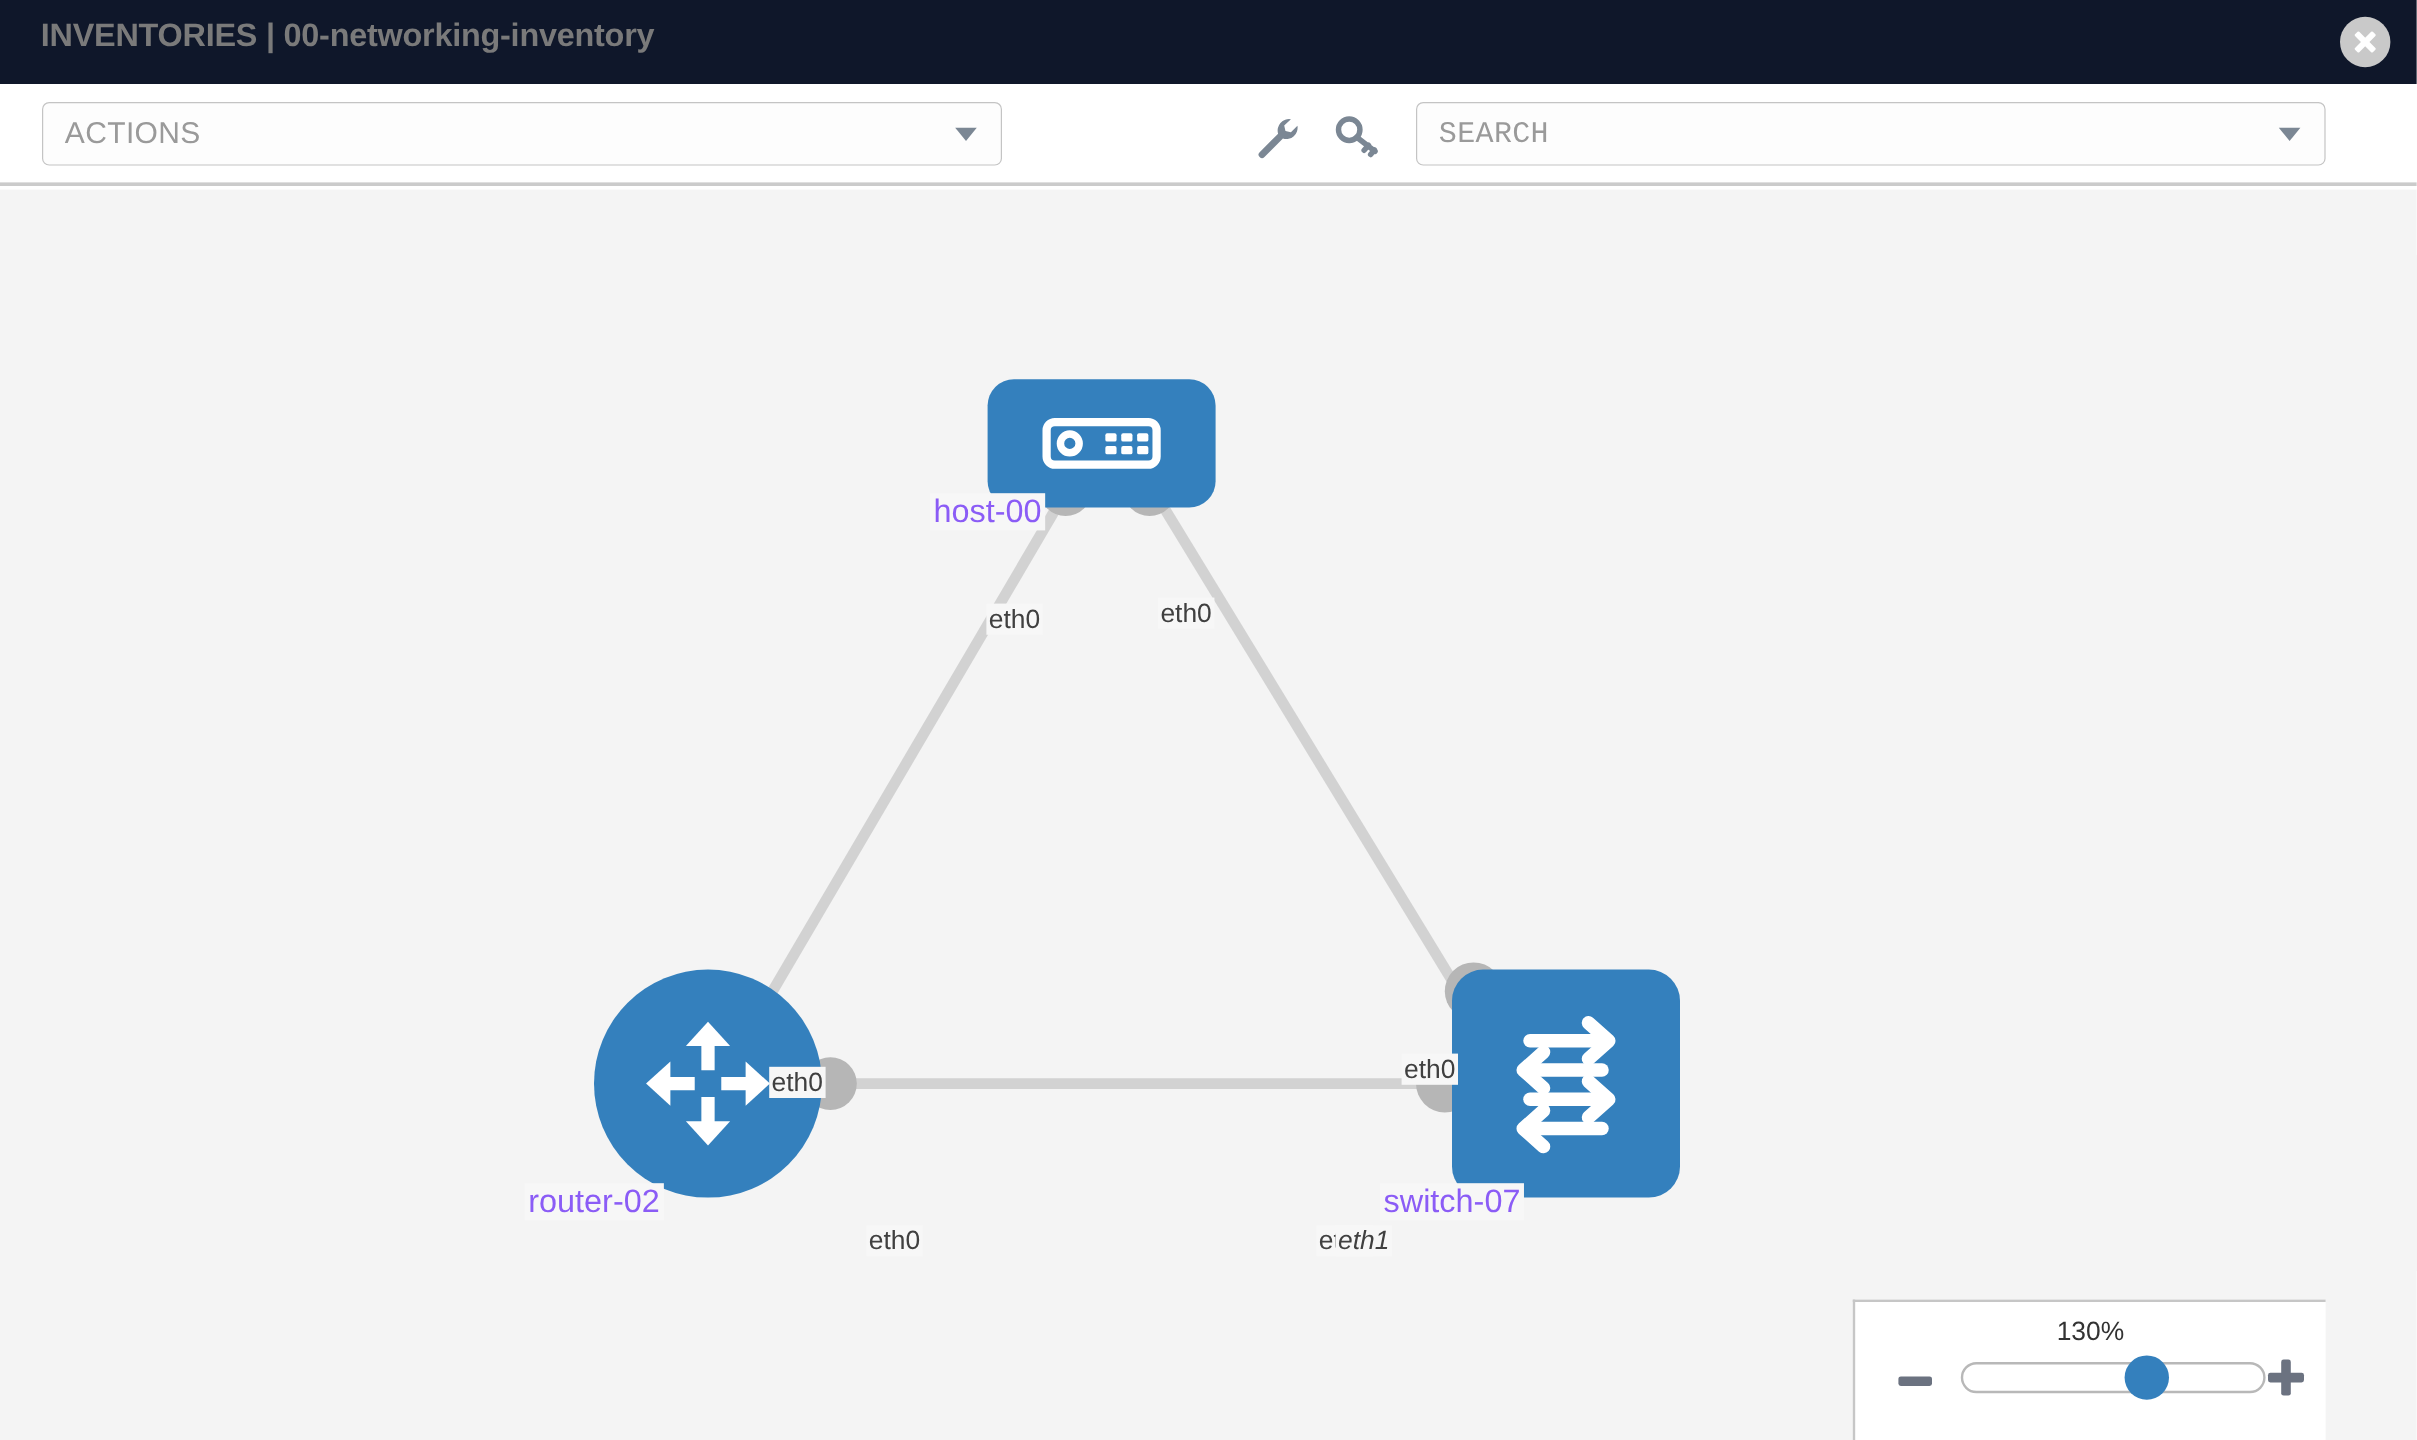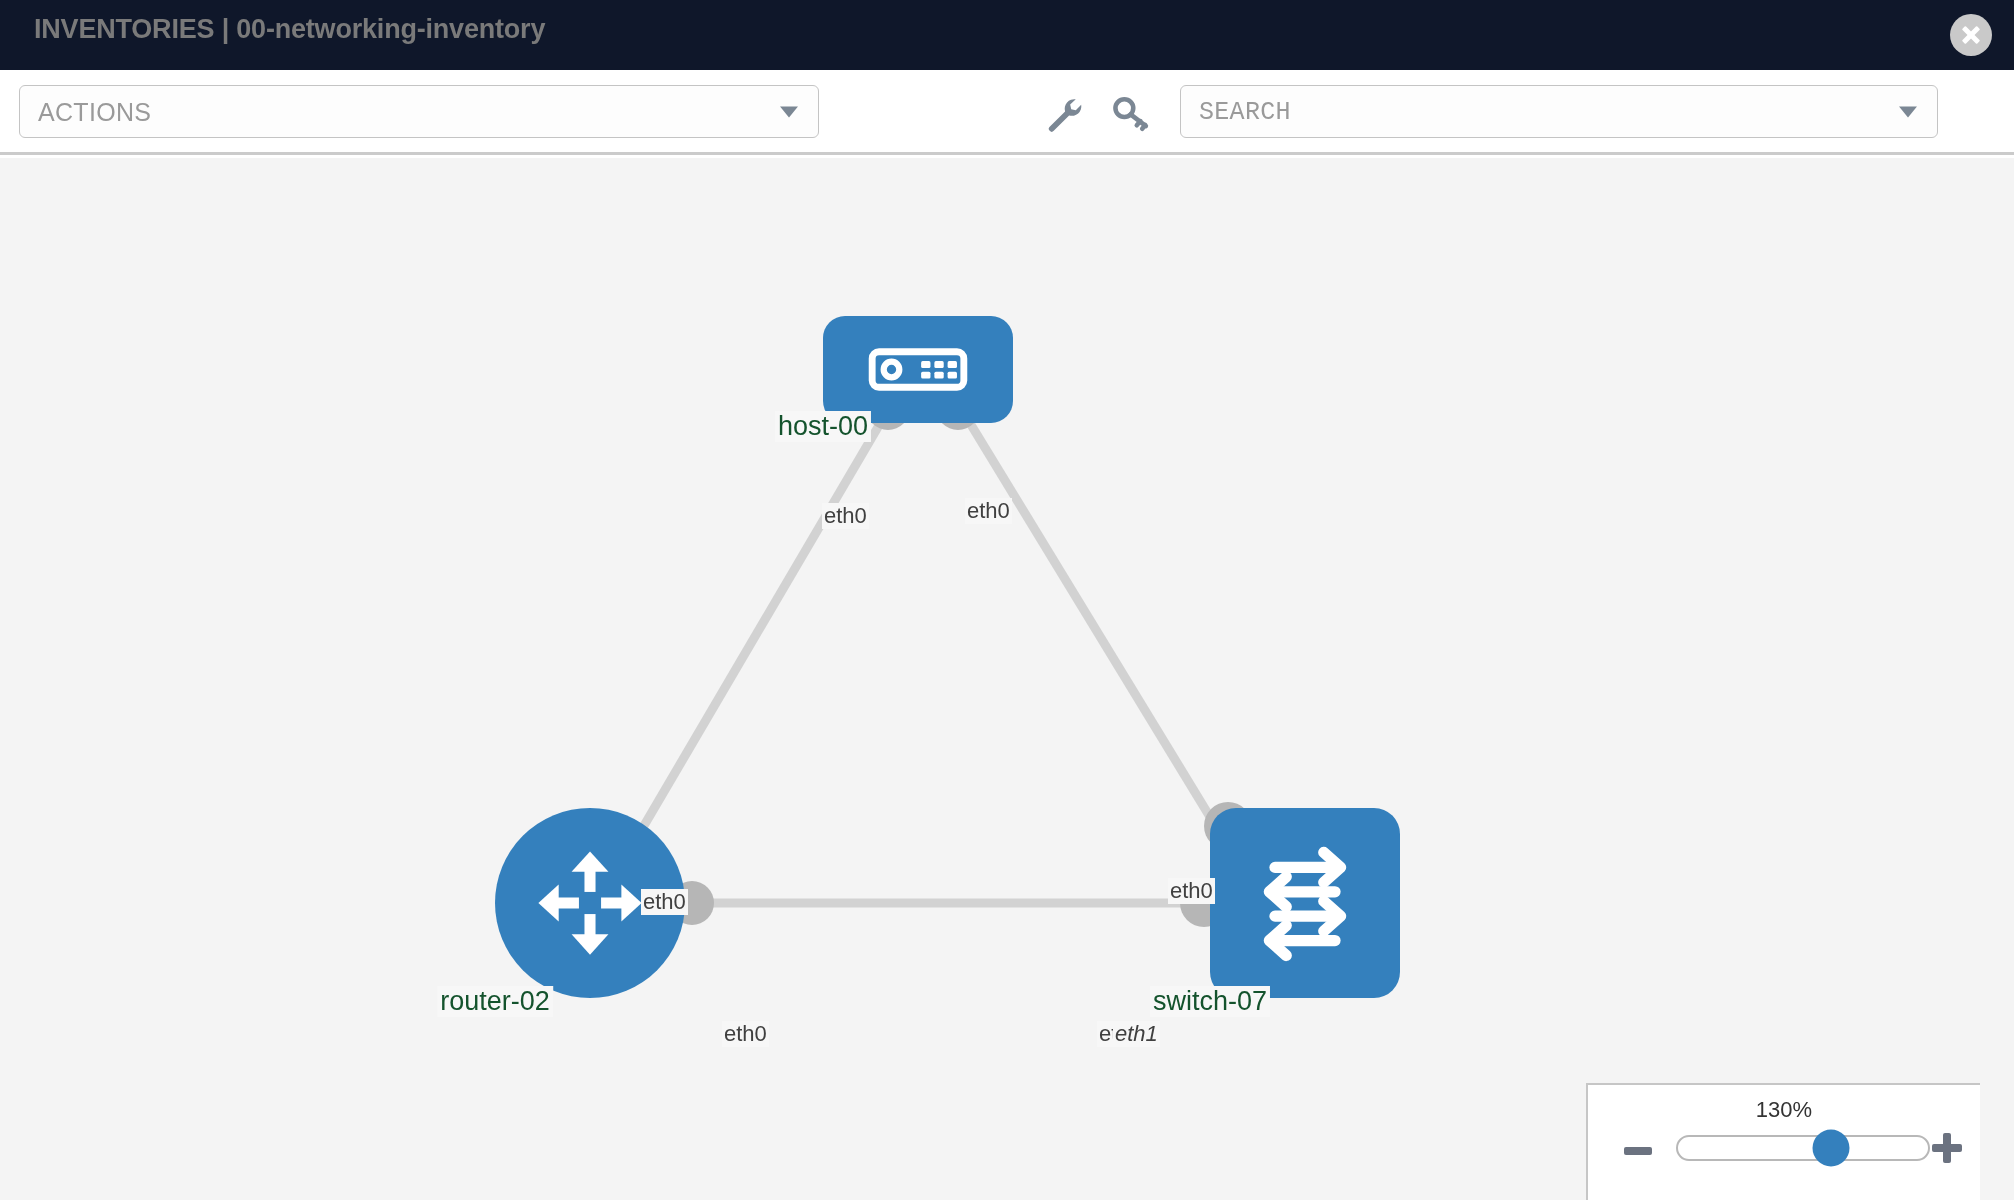--- a/index.html
+++ b/index.html
@@ -44,7 +44,7 @@
     position:absolute; top:15px; height:53px;
     background:#fdfdfd; border:1px solid #c4c4c4; border-radius:6px;
   }
-  #actions-select { left:19px; width:800px;padding-left:44px; }
+  #actions-select { left:35px; width:800px;padding-left:44px; }
   #search-select  { left:1180px; width:758px;font-family:Liberation Mono, monospace; }
   .field-label {
     position:absolute; left:18px; top:50%; transform:translateY(-50%);

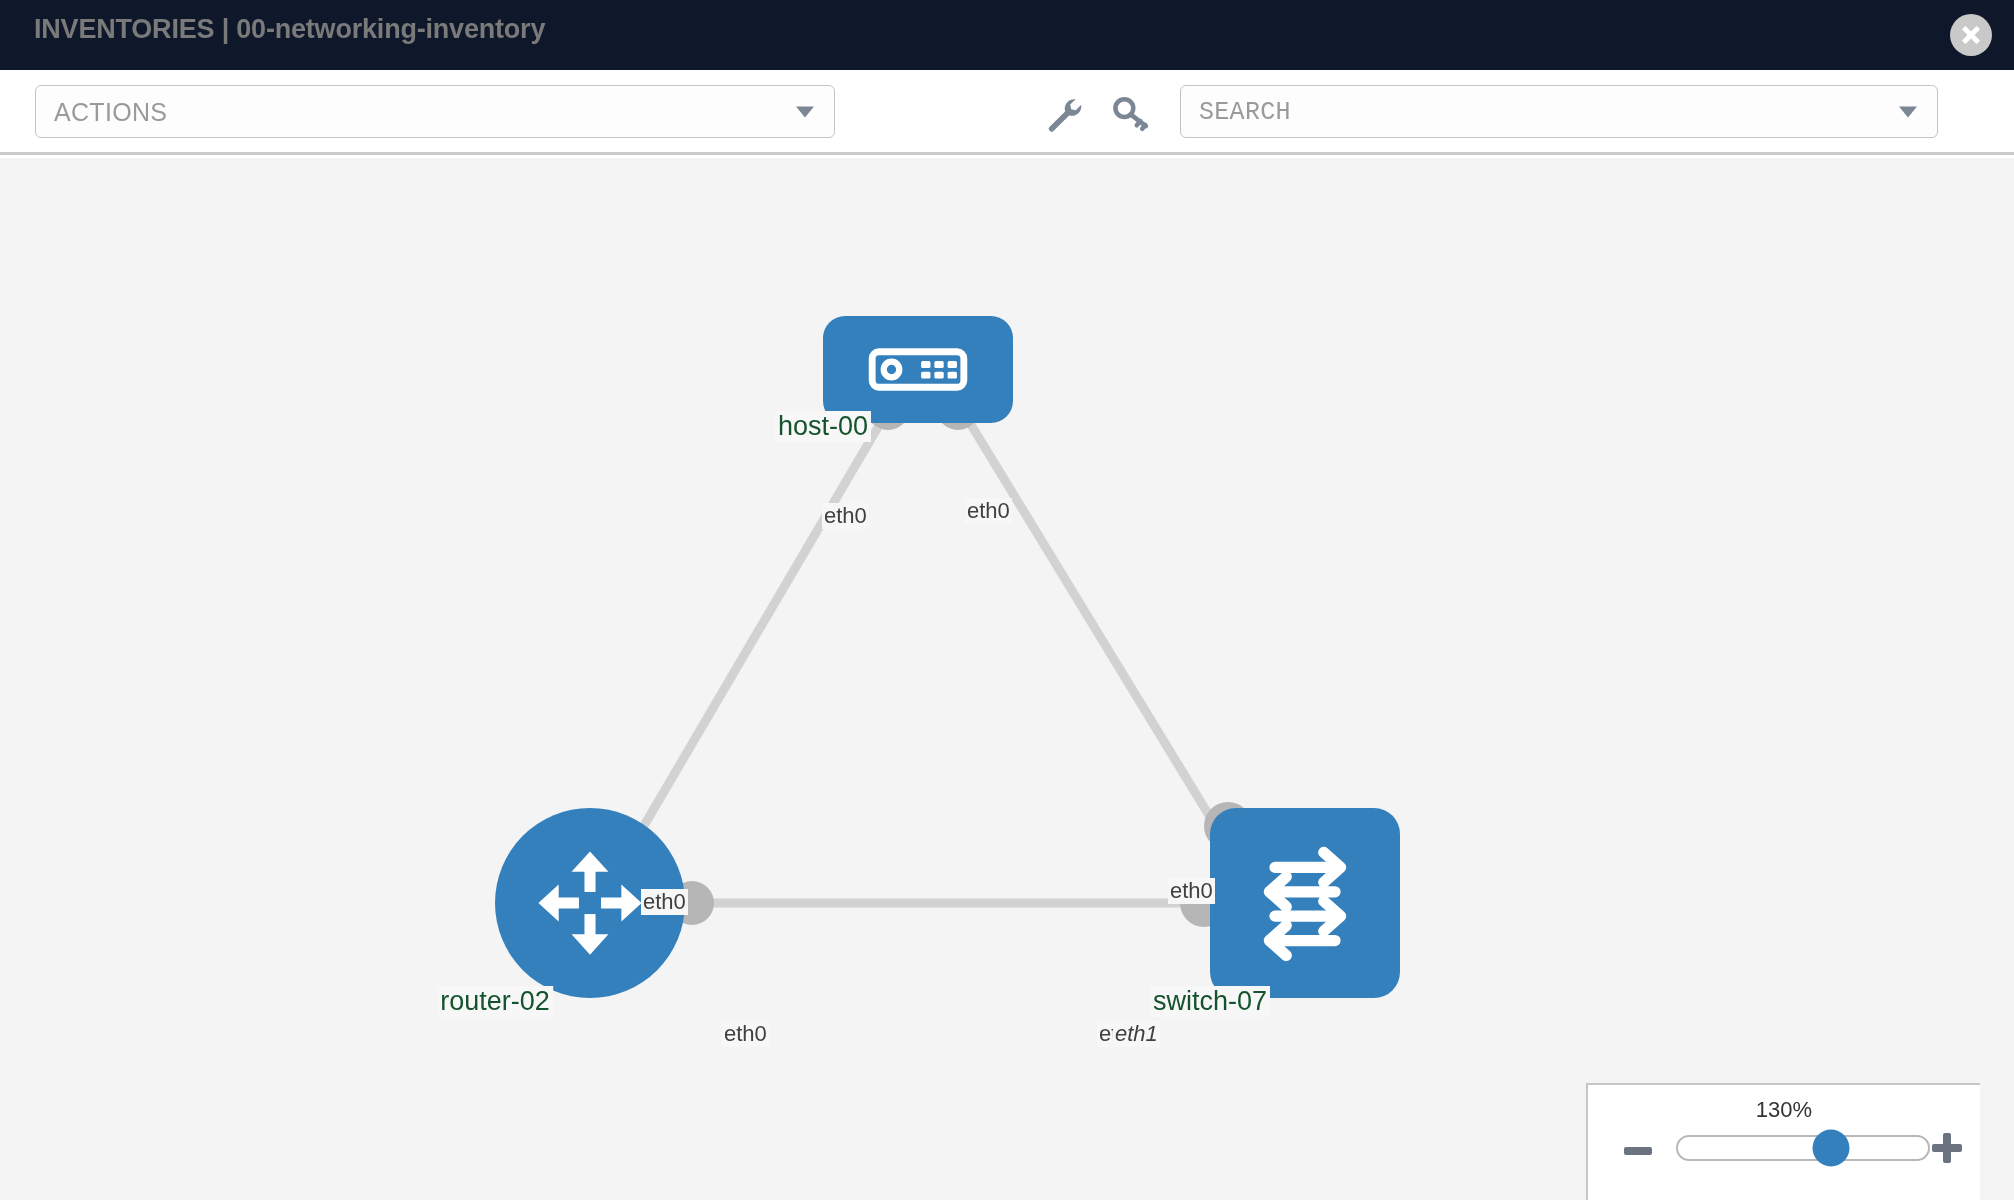--- a/index.html
+++ b/index.html
@@ -77,7 +77,7 @@
   }
   .node-label {
     position:absolute; left:50%; transform:translateX(-50%);
-    font-size:27px; color:#14532d; white-space:nowrap;
+    font-size:27px; color:#8b5cf6; white-space:nowrap;
     background:#f7f7f7; padding:0 3px;
   }
 

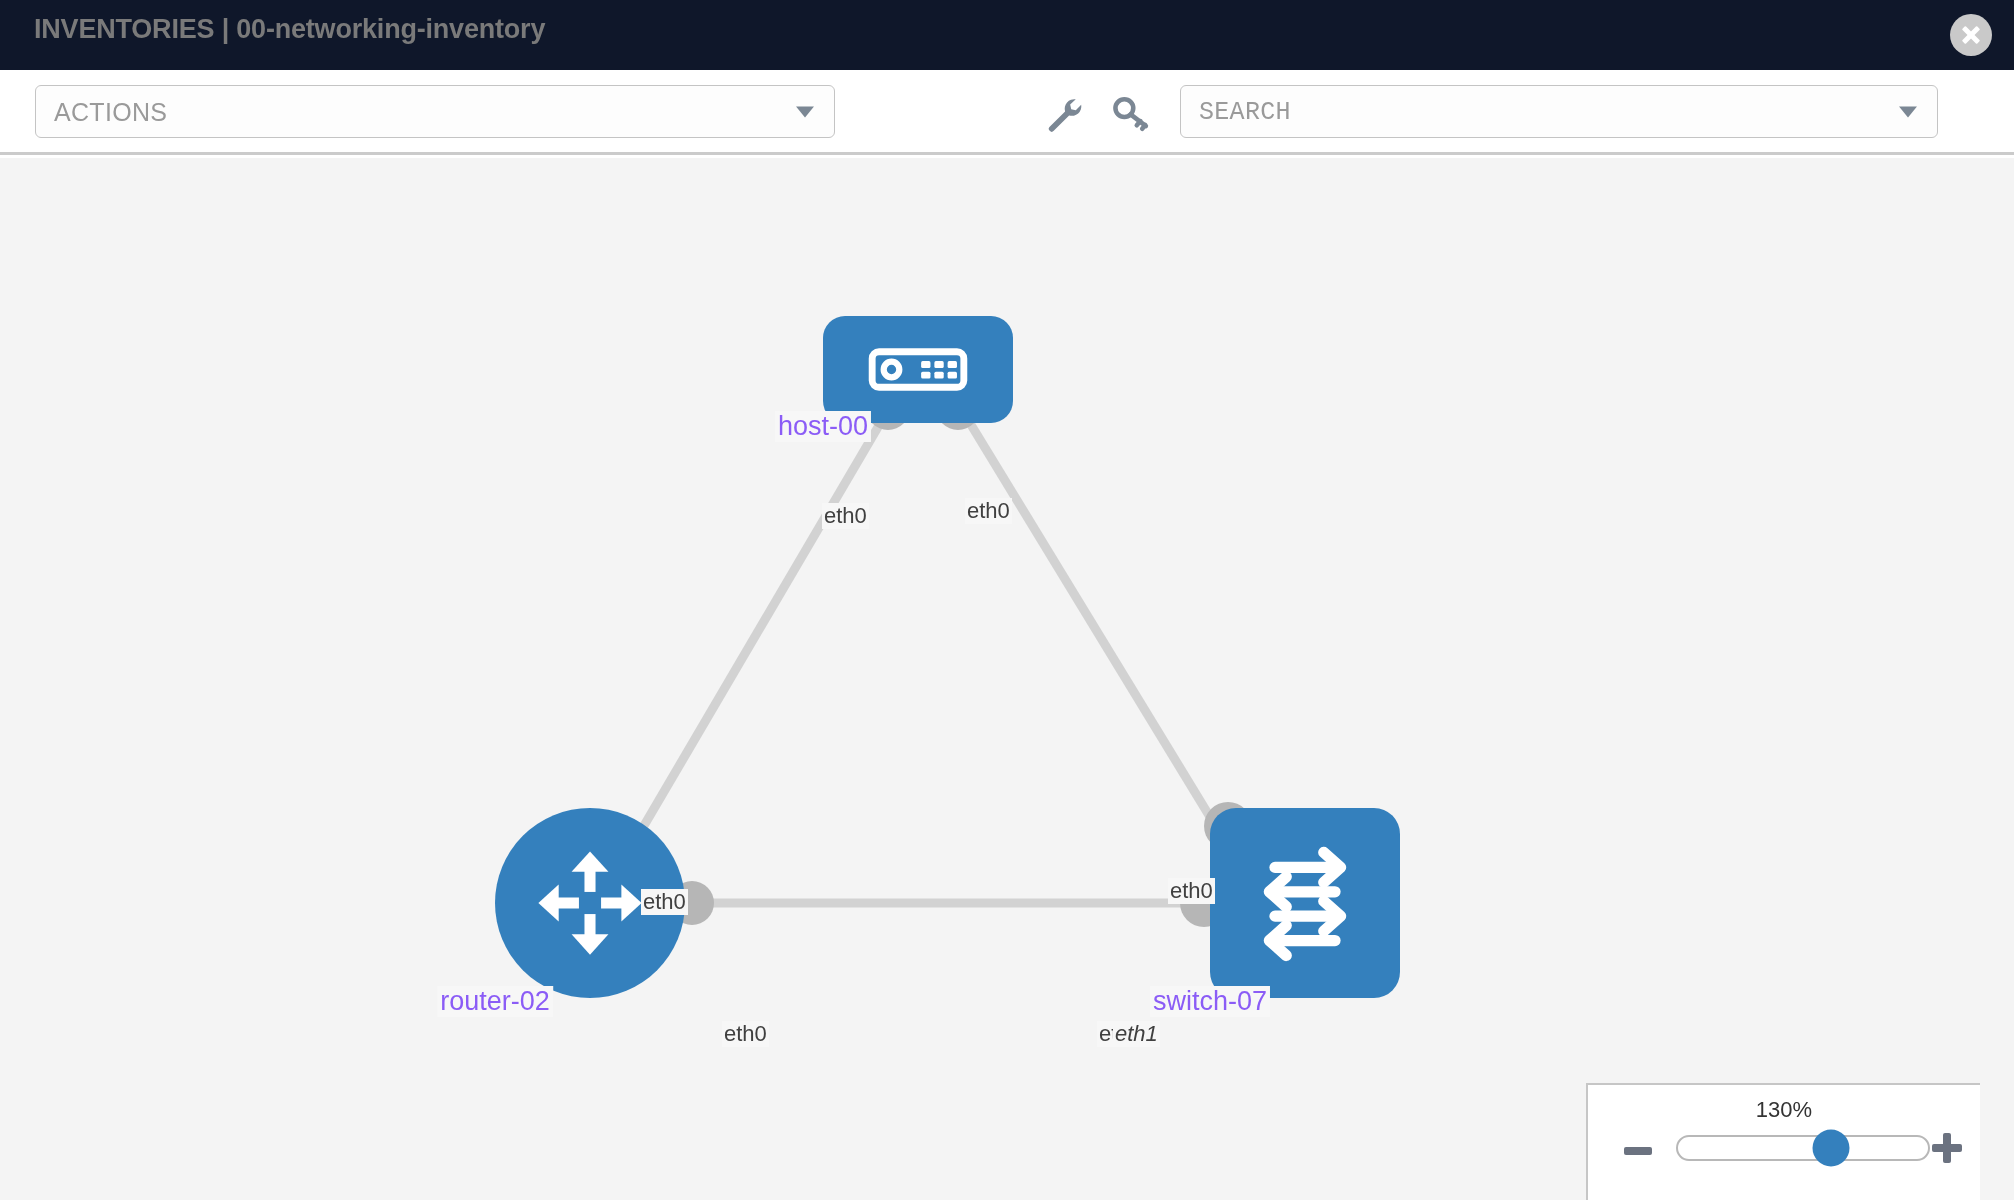--- a/index.html
+++ b/index.html
@@ -103,7 +103,7 @@
 
   
   #zoom-panel {
-    position:absolute; left:1586px; top:1083px; width:394px; height:117px;
+    position:absolute; left:1544px; top:1083px; width:394px; height:117px;
     background:#ffffff; border:2px solid #c6c6c6; border-right:none; border-bottom:none;
   }
   #zoom-level {

